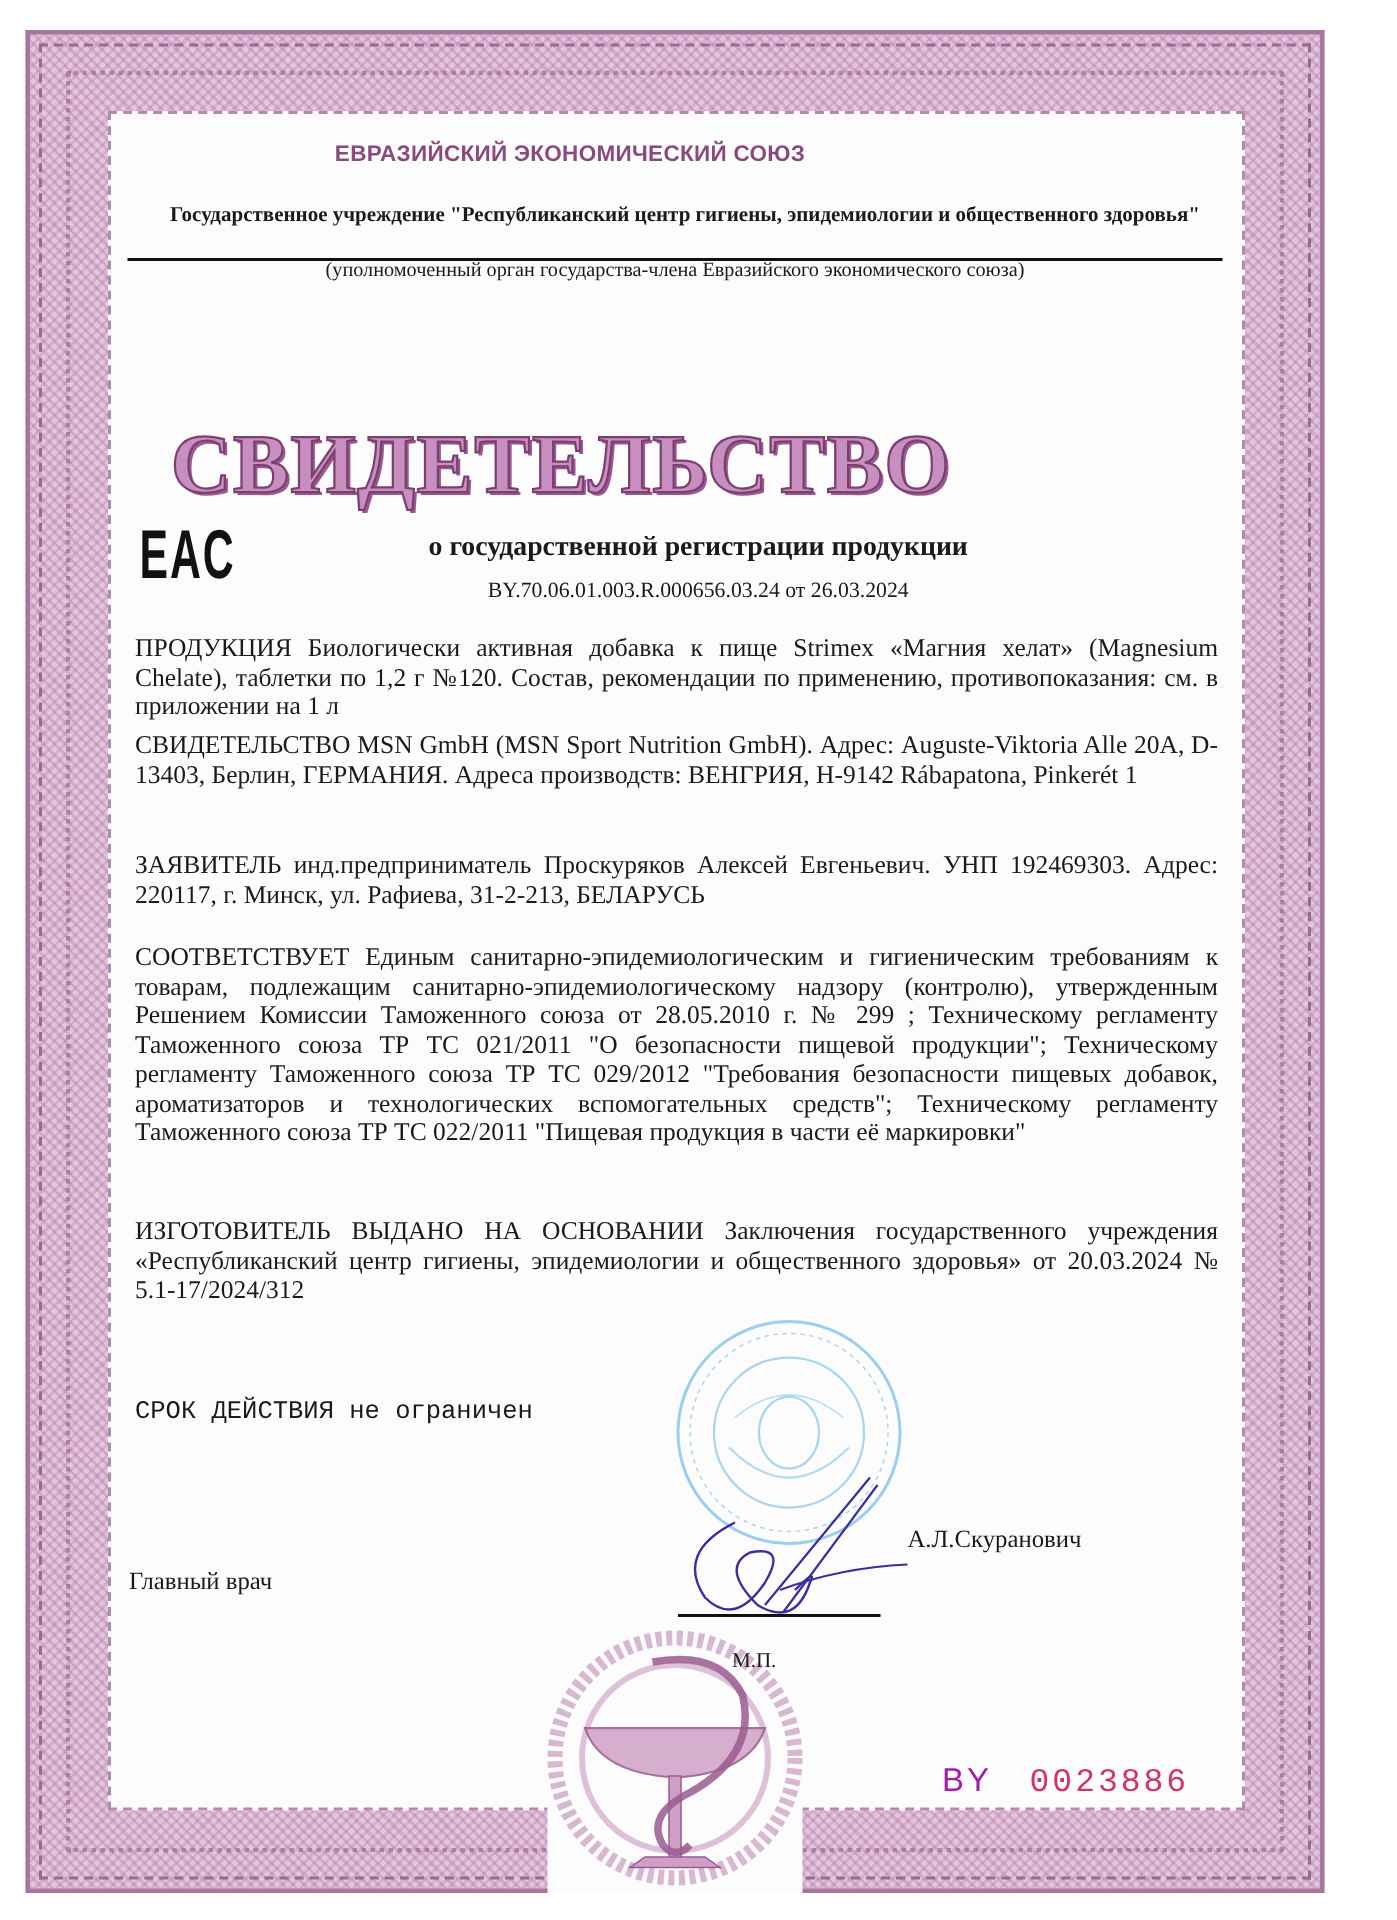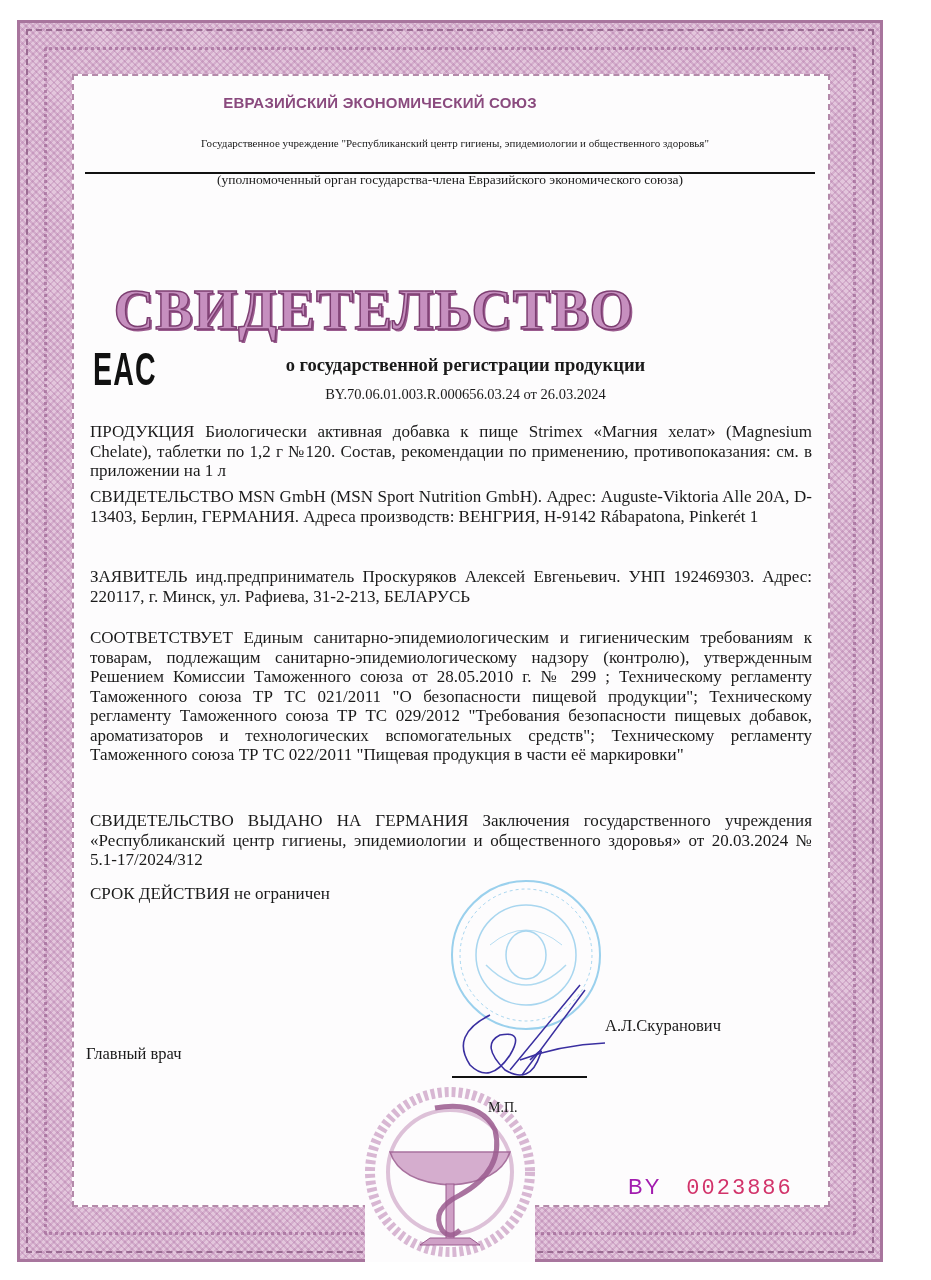--- a/index.html
+++ b/index.html
@@ -44,8 +44,8 @@
     color: #8a4a7e; font-size: 15px; letter-spacing: 0.2px;
   }
   .org {
-    left: 110px; width: 690px; top: 135px; text-align: center;
-    font-weight: normal; font-size: 11px; line-height: 17px;
+    left: 110px; width: 690px; top: 135px; text-align: right;
+    font-weight: bold; font-size: 14px; line-height: 17px;
   }
   .org-line {
     left: 85px; width: 730px; top: 172px; height: 0; border-top: 2px solid #111;

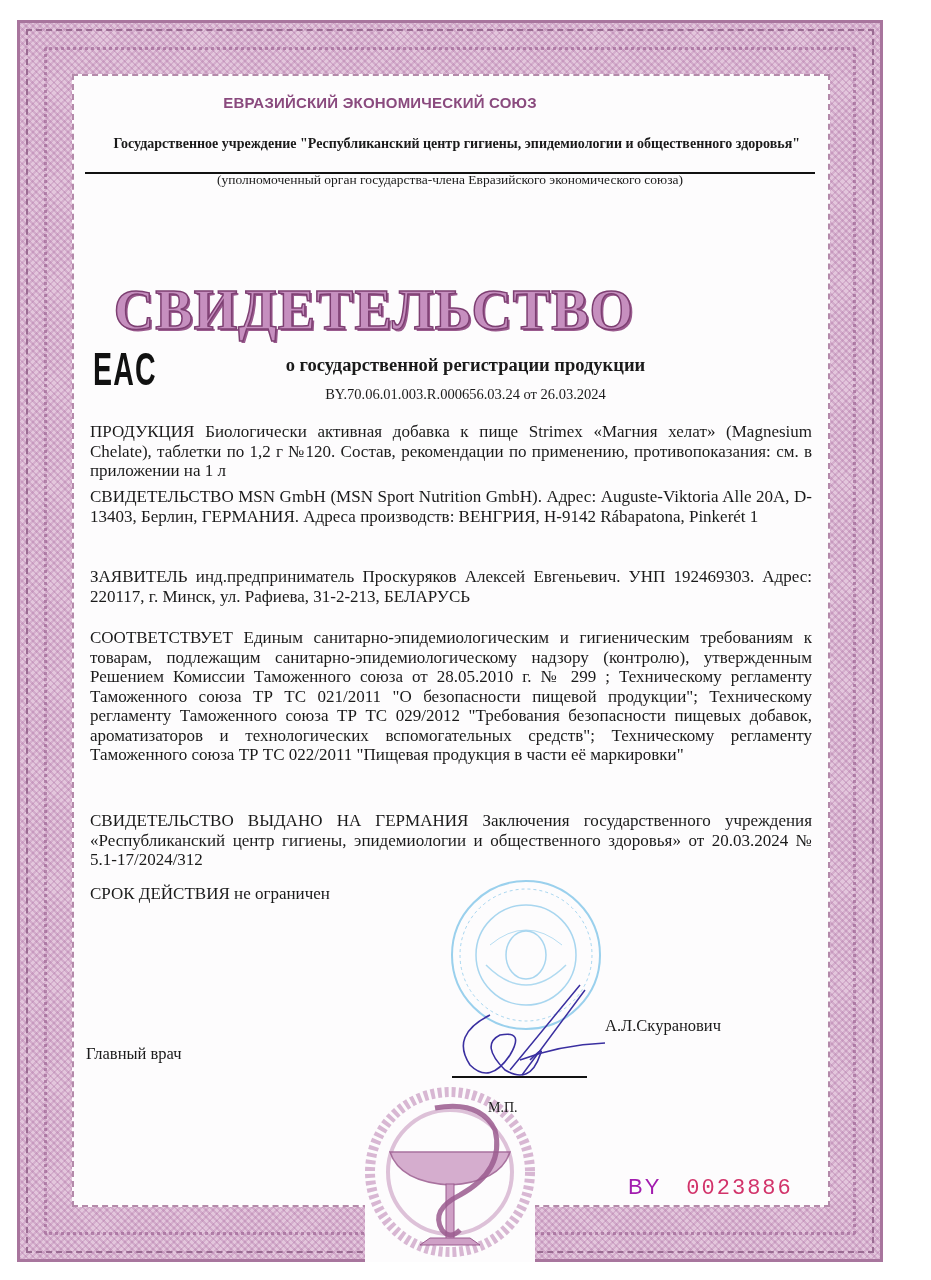--- a/index.html
+++ b/index.html
@@ -137,7 +137,7 @@
   <span>Единым санитарно-эпидемиологическим и гигиеническим требованиям к товарам, подлежащим санитарно-эпидемиологическому надзору (контролю), утвержденным Решением Комиссии Таможенного союза от 28.05.2010 г. № 299 ; Техническому регламенту Таможенного союза ТР ТС 021/2011 "О безопасности пищевой продукции"; Техническому регламенту Таможенного союза ТР ТС 029/2012 "Требования безопасности пищевых добавок, ароматизаторов и технологических вспомогательных средств"; Техническому регламенту Таможенного союза ТР ТС 022/2011 "Пищевая продукция в части её маркировки"</span>
 </div>
 <div class="abs para basis">
-  <span>СВИДЕТЕЛЬСТВО ВЫДАНО НА ГЕРМАНИЯ</span>
+  <span>ИЗГОТОВИТЕЛЬ ВЫДАНО НА ОСНОВАНИИ</span>
   <span>Заключения государственного учреждения «Республиканский центр гигиены, эпидемиологии и общественного здоровья» от 20.03.2024 № 5.1-17/2024/312</span>
 </div>
 <div class="abs para validity">

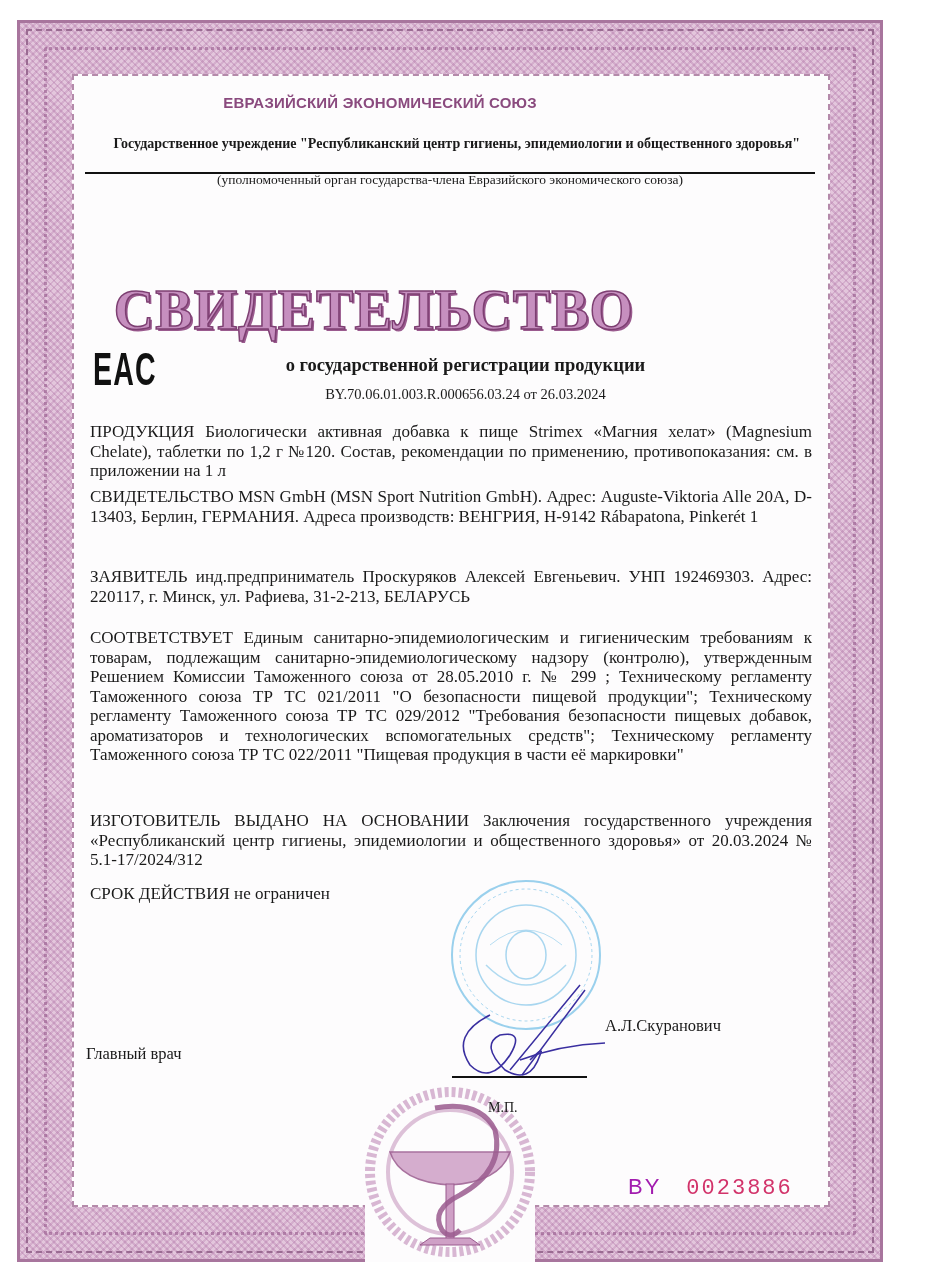--- a/index.html
+++ b/index.html
@@ -83,7 +83,7 @@
   .applicant { top: 567px; }
   .conforms { top: 628px; }
   .basis { top: 811px; }
-  .validity { top: 884px; }
+  .validity { top: 932px; font-family: Liberation Mono, monospace; }
   .chief { left: 86px; top: 1044px; font-size: 16.5px; }
   .signer { left: 605px; top: 1016px; font-size: 16.5px; }
   .sig-line {

